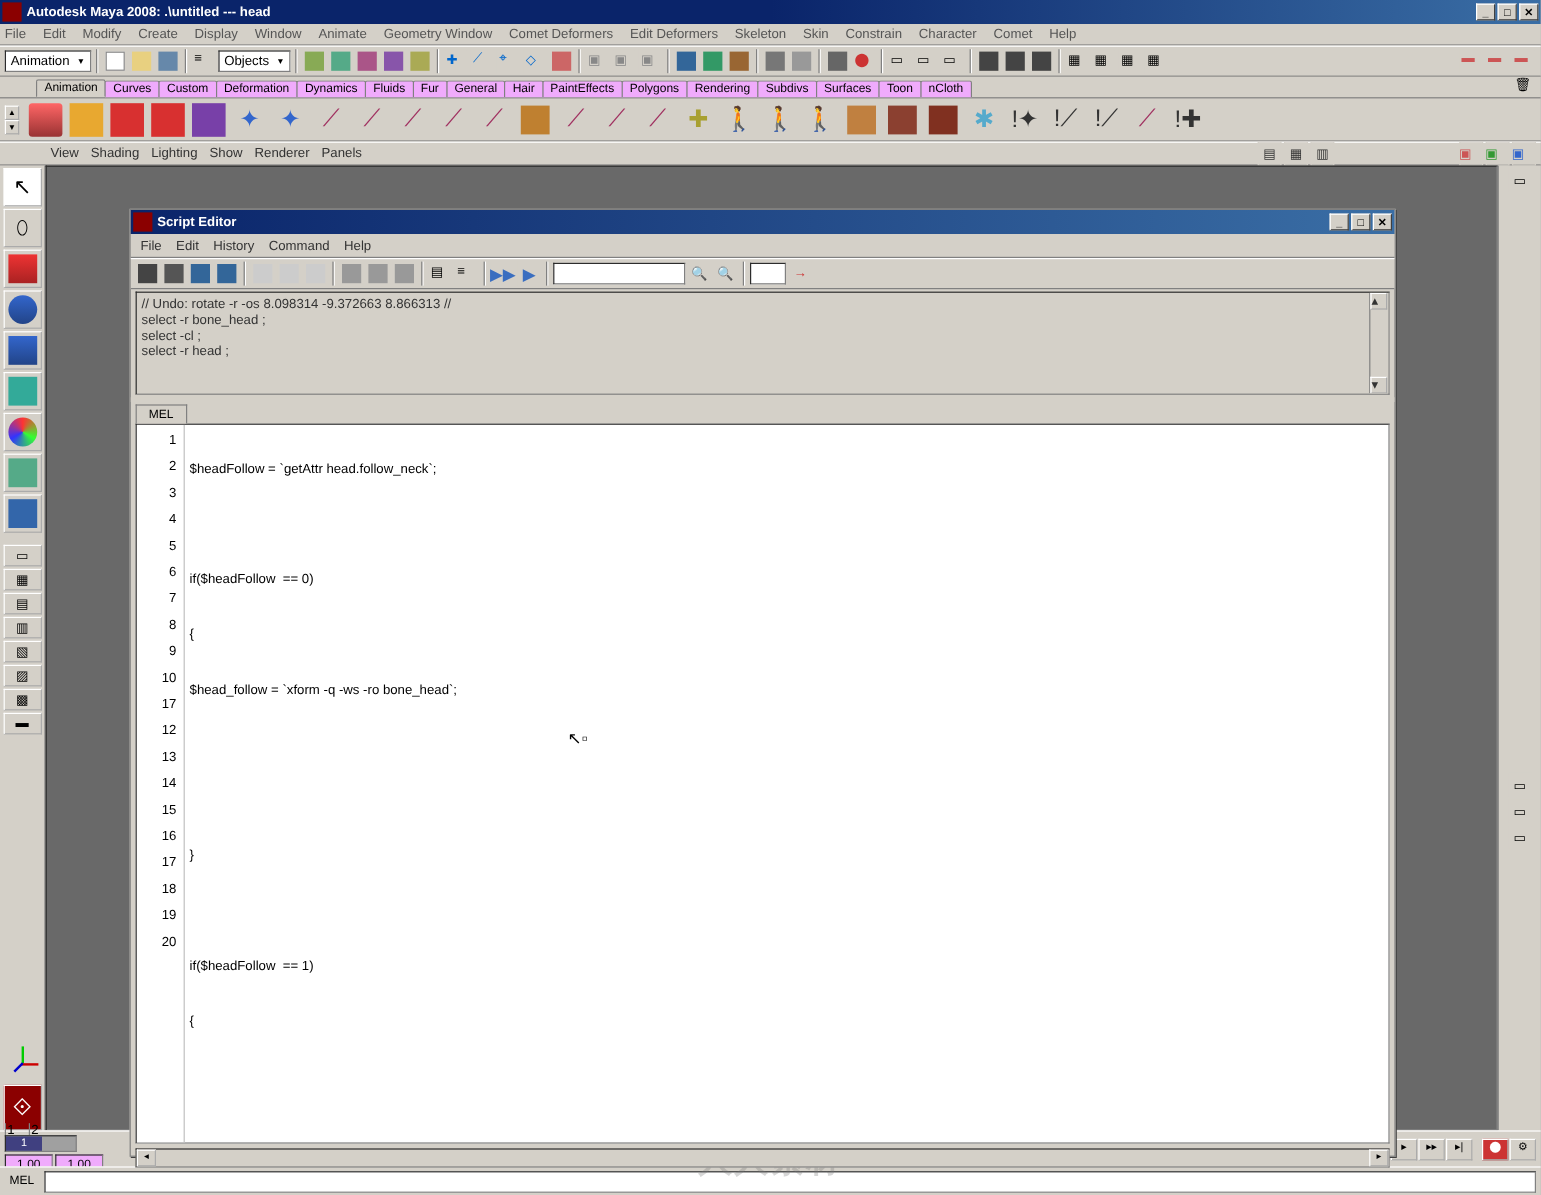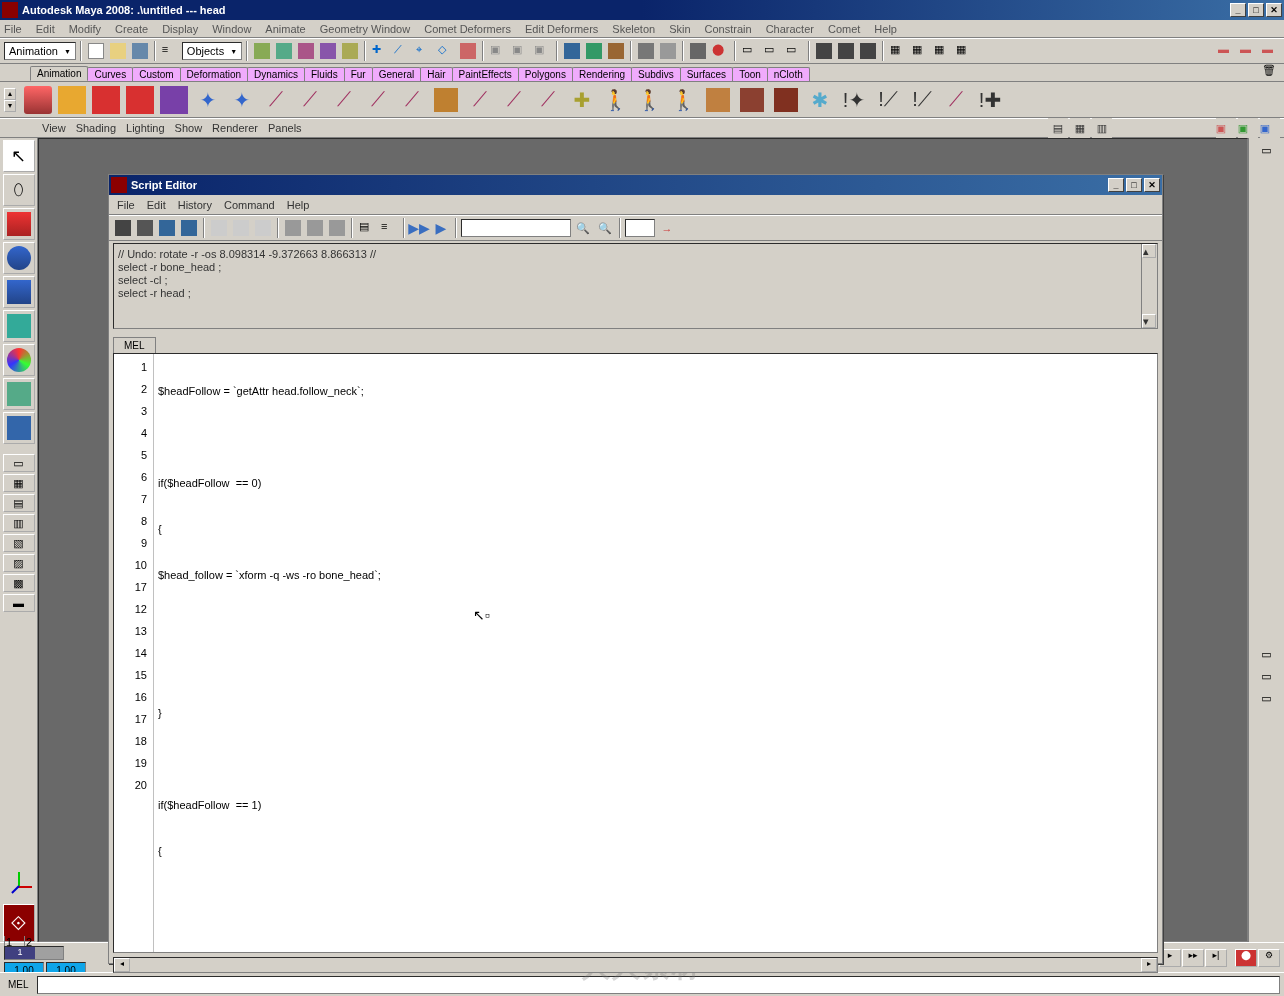--- a/index.html
+++ b/index.html
@@ -84,7 +84,7 @@
 
 
 .timeline { position: absolute; bottom: 24px; left: 0; right: 0; height: 30px; background: #d4d0c8; border-top: 1px solid #fff; display: flex; align-items: center; padding: 0 4px; }
-.time-input { width: 40px; height: 18px; background: #0ea5e9; border: 1px inset #808080; font-size: 10px; text-align: center; }
+.time-input { width: 40px; height: 18px; background: #f0abfc; border: 1px inset #808080; font-size: 10px; text-align: center; }
 .time-track { flex: 1; }
 .time-tick-row { height: 10px; display: flex; font-size: 9px; }
 .time-tick { width: 20px; border-left: 1px solid #808080; padding-left: 1px; }

